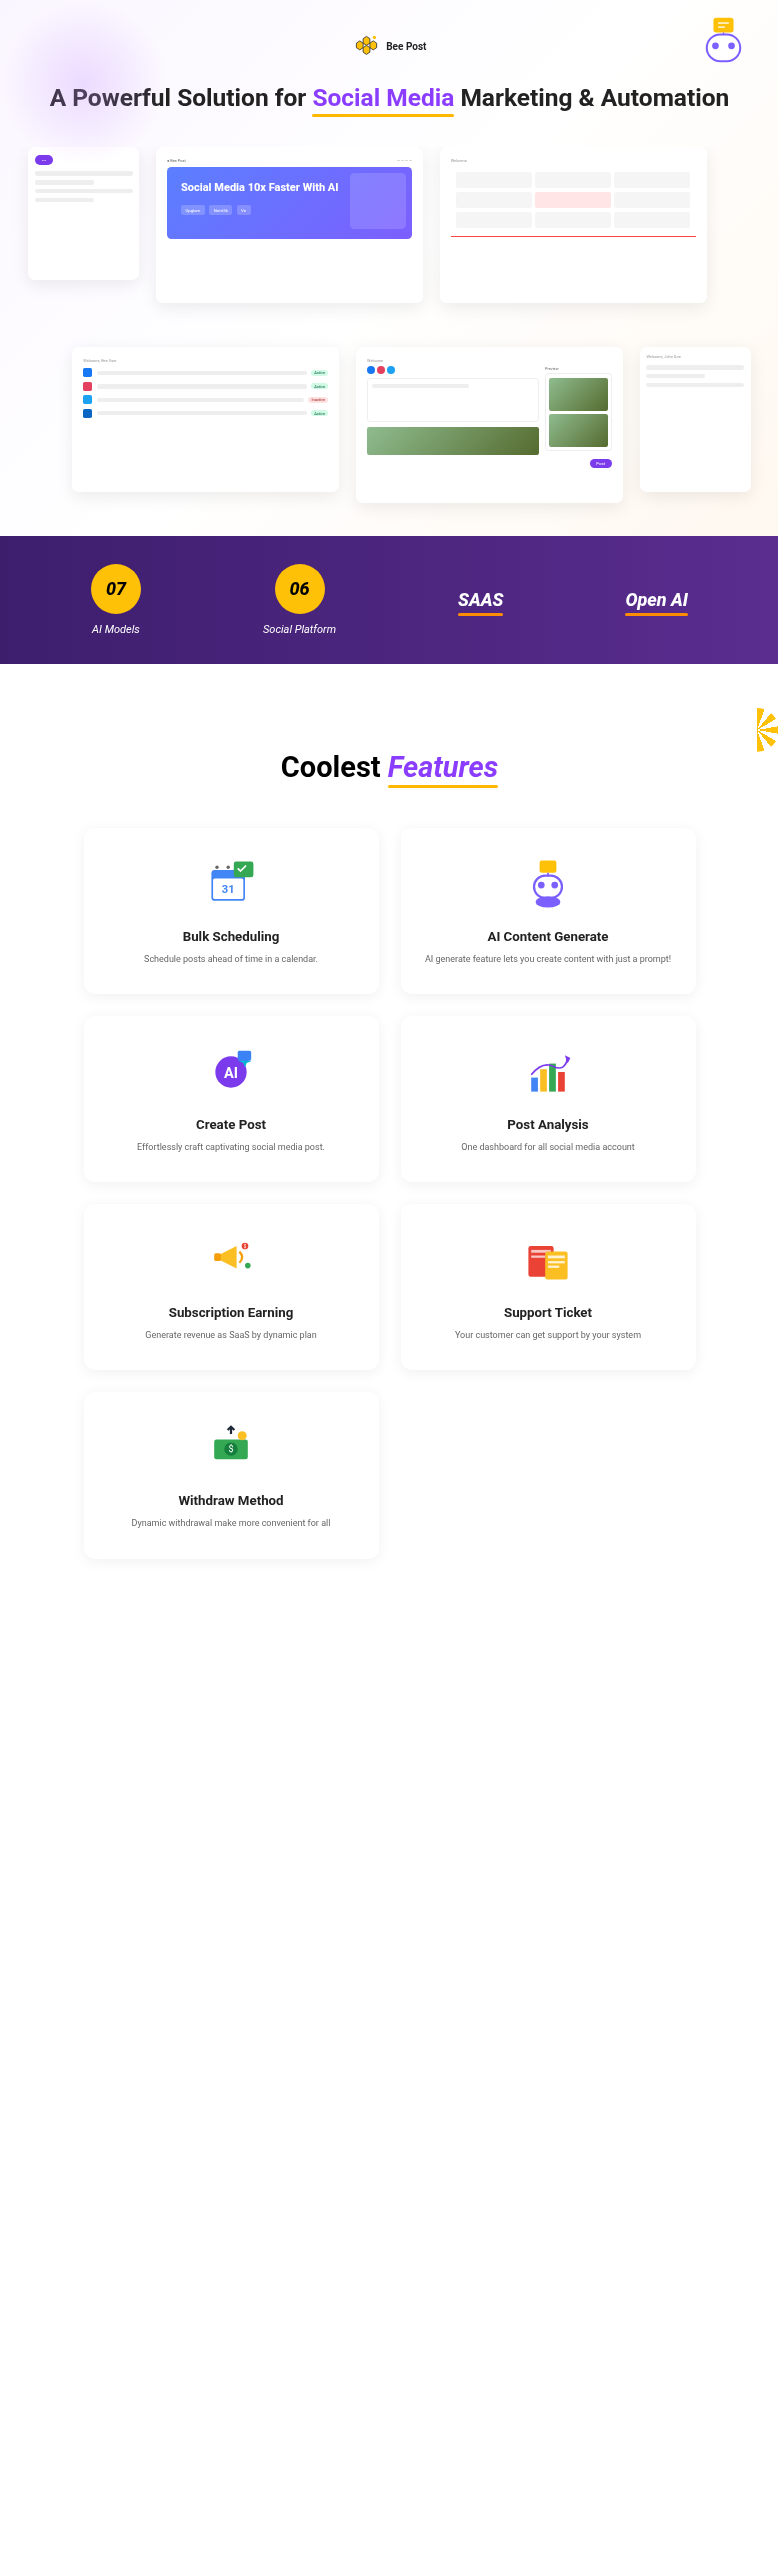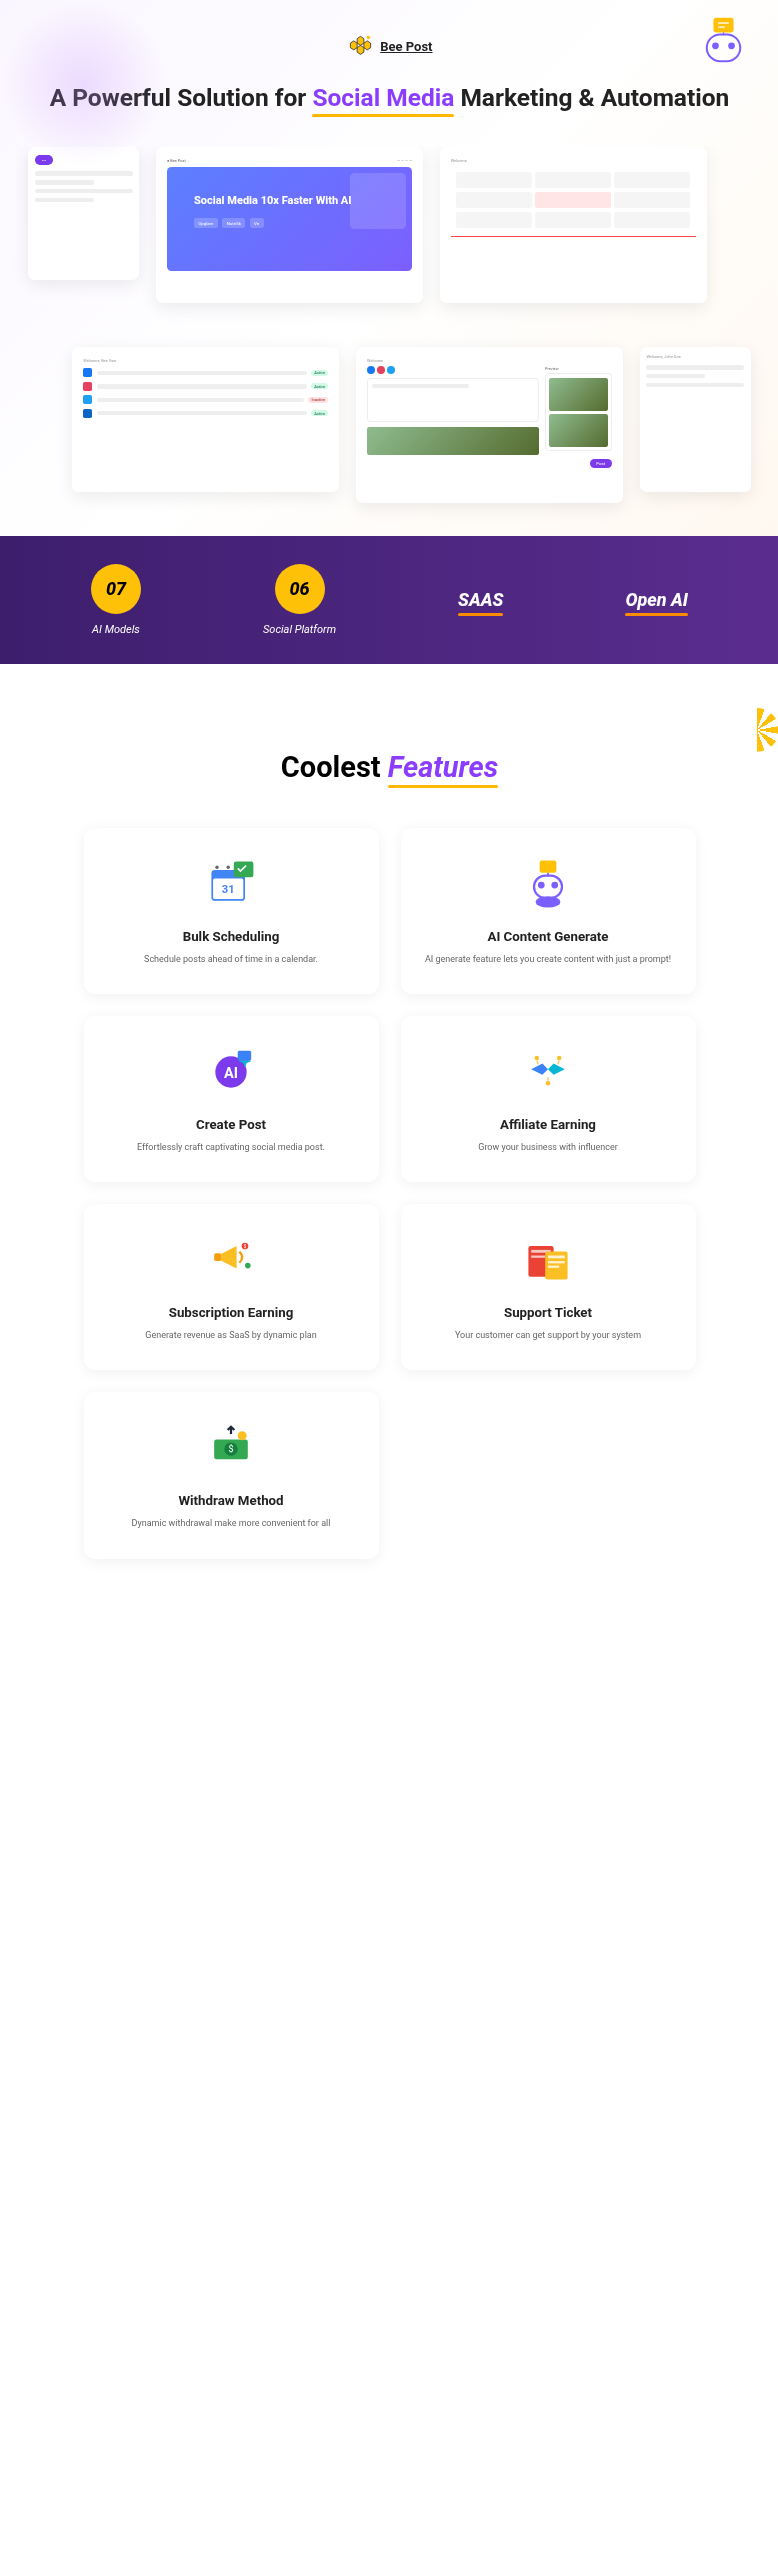--- a/index.html
+++ b/index.html
@@ -10,7 +10,7 @@
 .hero::before { content: ''; position: absolute; top: 0; left: 0; width: 167px; height: 167px; background: radial-gradient(circle, rgba(200,150,255,0.3), transparent 70%); }
 .logo-row { display: flex; align-items: center; justify-content: center; gap: 6.7px; margin-bottom: 22px; }
 .bee-icon { width: 27px; height: 27px; }
-.brand-name { font-size: 13px; font-weight: 700; color: #222; text-decoration: underline; }
+.brand-name { font-size: 10px; font-weight: 700; color: #222; }
 .bot-icon { position: absolute; top: 11px; right: 22px; width: 67px; height: 67px; }
 .hero-title { text-align: center; font-size: 24.5px; font-weight: 700; color: #222; line-height: 1.3; margin-bottom: 33px; padding: 0 22px; }
 .hero-title .underline-word { color: #8b3dff; position: relative; display: inline-block; }

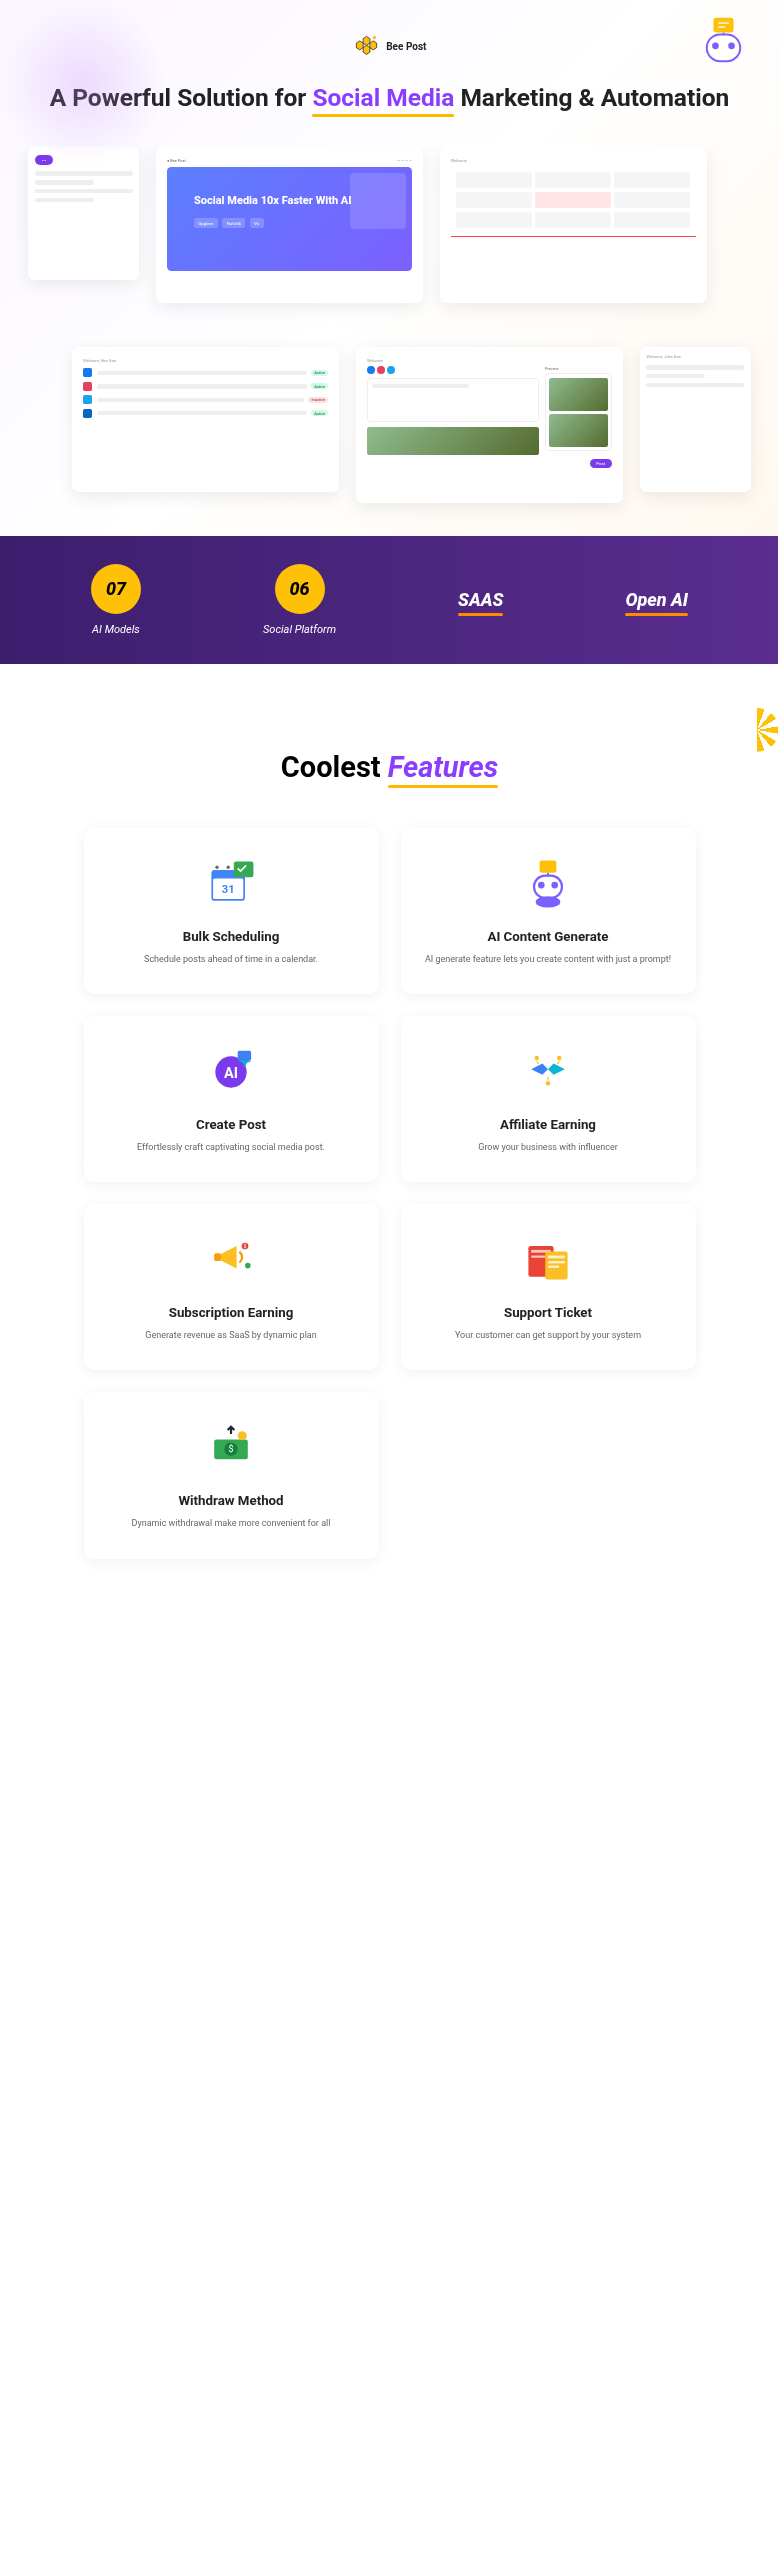--- a/index.html
+++ b/index.html
@@ -23,7 +23,7 @@
 .screen-card.partial-left { width: 111px; height: 133px; margin-left: -44px; }
 .screen-card.partial-right { width: 111px; height: 133px; margin-right: -44px; }
 .screen-inner { padding: 11px; font-size: 5.6px; color: #666; }
-.screen-hero-blue { background: linear-gradient(135deg, #5b7fff, #7c5fff); color: #fff; border-radius: 4.4px; padding: 27px; height: 104px; position: relative; }
+.screen-hero-blue { background: linear-gradient(135deg, #5b7fff, #7c5fff); color: #fff; border-radius: 4.4px; padding: 14px; height: 72px; position: relative; }
 .screen-hero-blue h3 { font-size: 11px; font-weight: 800; line-height: 1.2; }
 .screen-hero-blue .badges { display: flex; gap: 4.4px; margin-top: 11px; }
 .screen-hero-blue .badge { background: rgba(255,255,255,0.2); padding: 2.2px 4.4px; border-radius: 2.2px; font-size: 4.4px; }

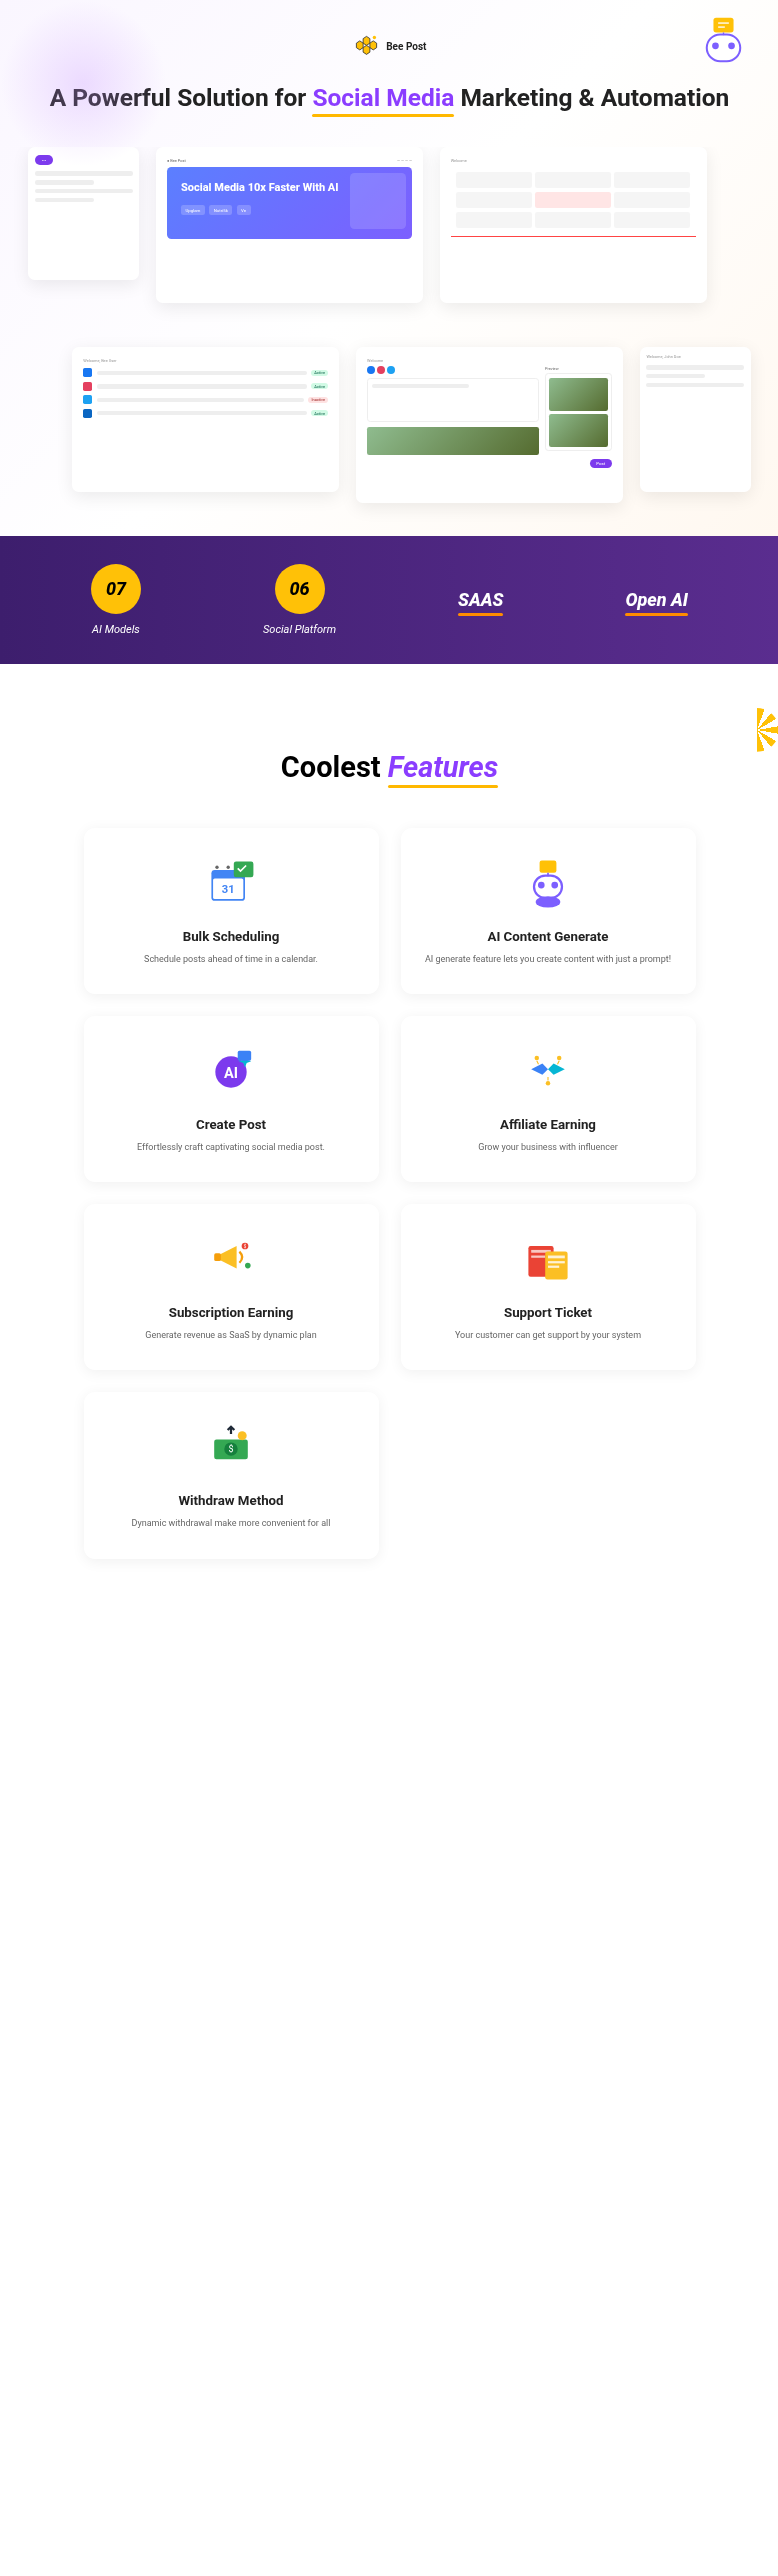--- a/index.html
+++ b/index.html
@@ -249,6 +249,15 @@
       <div class="feature-card">
     <div class="feature-icon">
       <svg viewBox="0 0 100 100" width="56" height="56">
+            <use href="#ico-chart"></use>
+          </svg>
+    </div>
+    <div class="feature-name">Post Analysis</div>
+    <div class="feature-desc">One dashboard for all social media account</div>
+  </div>
+      <div class="feature-card">
+    <div class="feature-icon">
+      <svg viewBox="0 0 100 100" width="56" height="56">
             <use href="#ico-handshake"></use>
           </svg>
     </div>

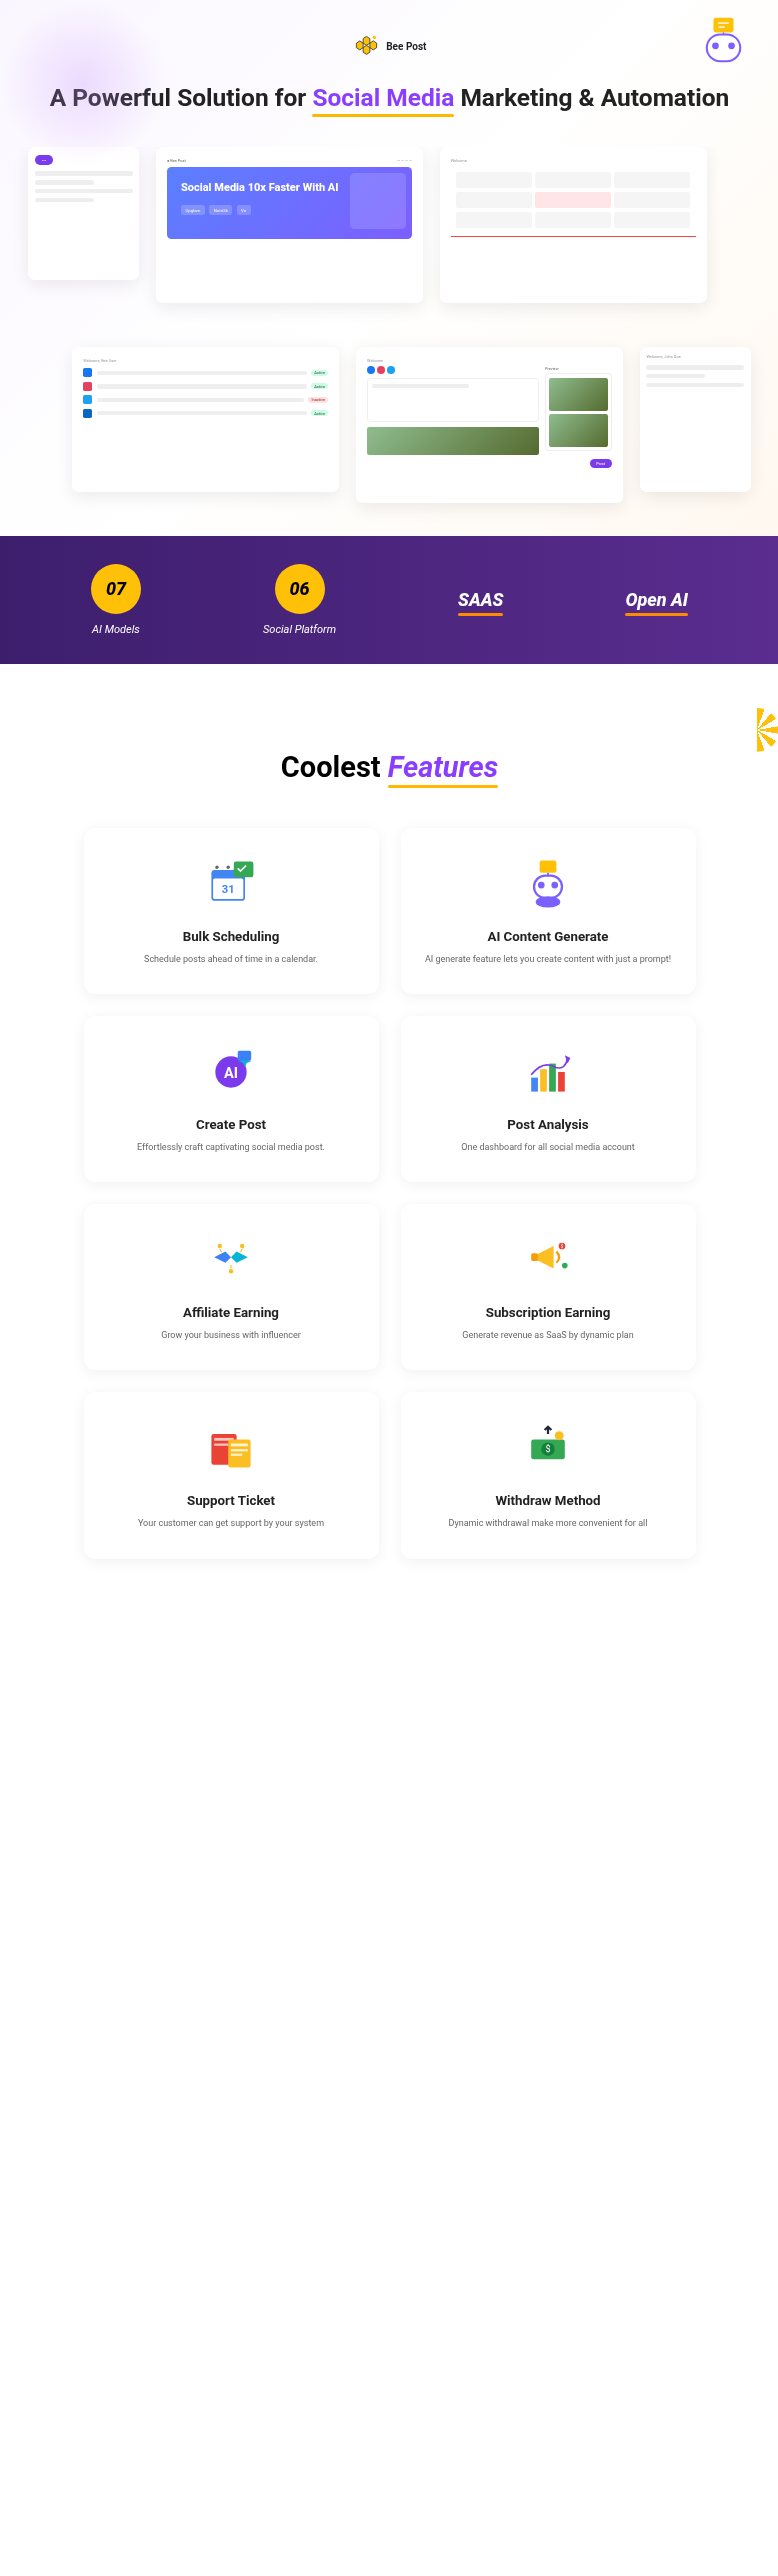--- a/index.html
+++ b/index.html
@@ -258,15 +258,6 @@
       <div class="feature-card">
     <div class="feature-icon">
       <svg viewBox="0 0 100 100" width="56" height="56">
-            <use href="#ico-handshake"></use>
-          </svg>
-    </div>
-    <div class="feature-name">Affiliate Earning</div>
-    <div class="feature-desc">Grow your business with influencer</div>
-  </div>
-      <div class="feature-card">
-    <div class="feature-icon">
-      <svg viewBox="0 0 100 100" width="56" height="56">
             <use href="#ico-megaphone"></use>
           </svg>
     </div>

